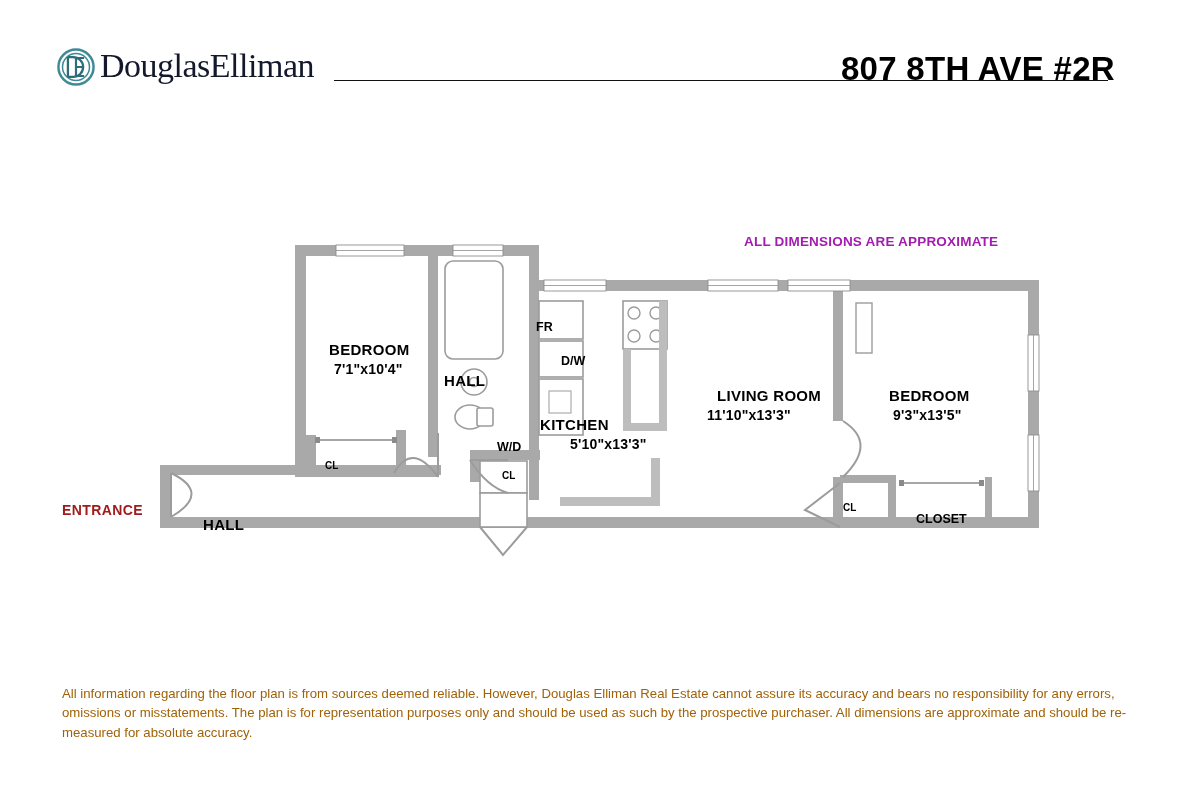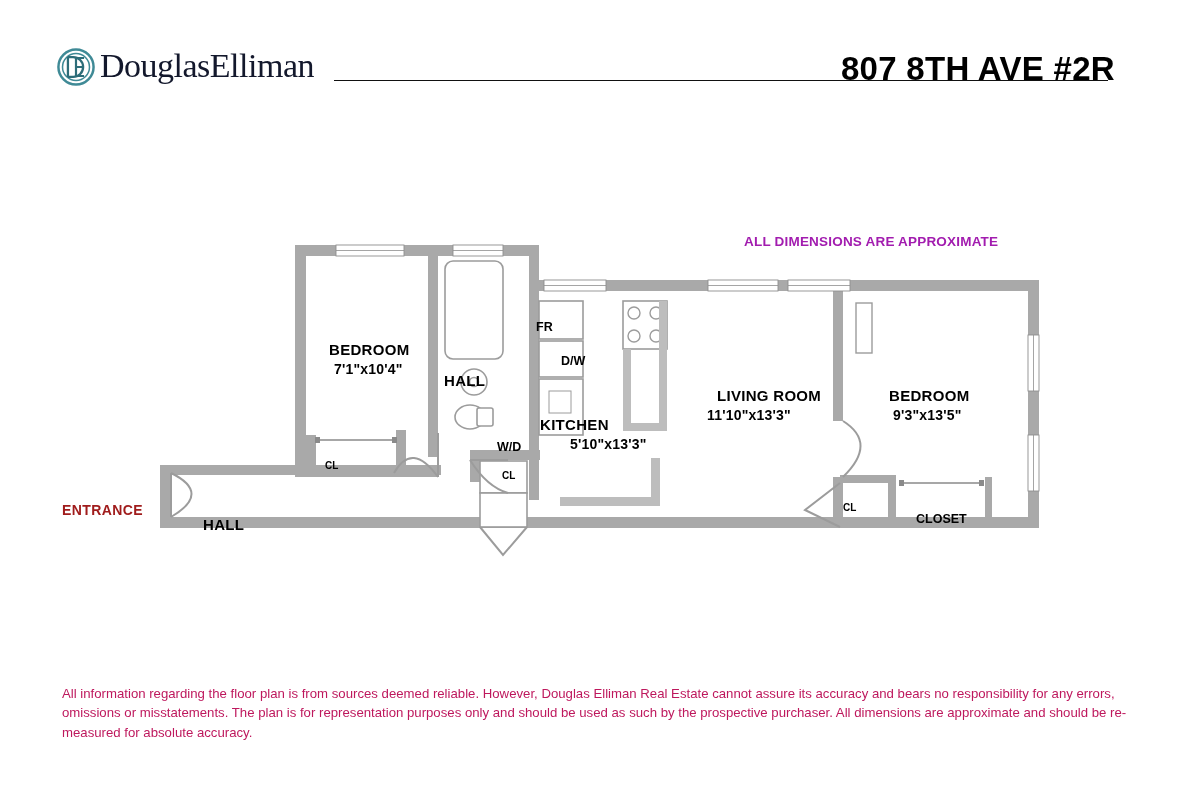--- a/index.html
+++ b/index.html
@@ -91,7 +91,7 @@
     width: 1085px;
     font-size: 13.2px;
     line-height: 1.46;
-    color: #be185d;
+    color: #a16207;
   }
 </style>
 </head>

